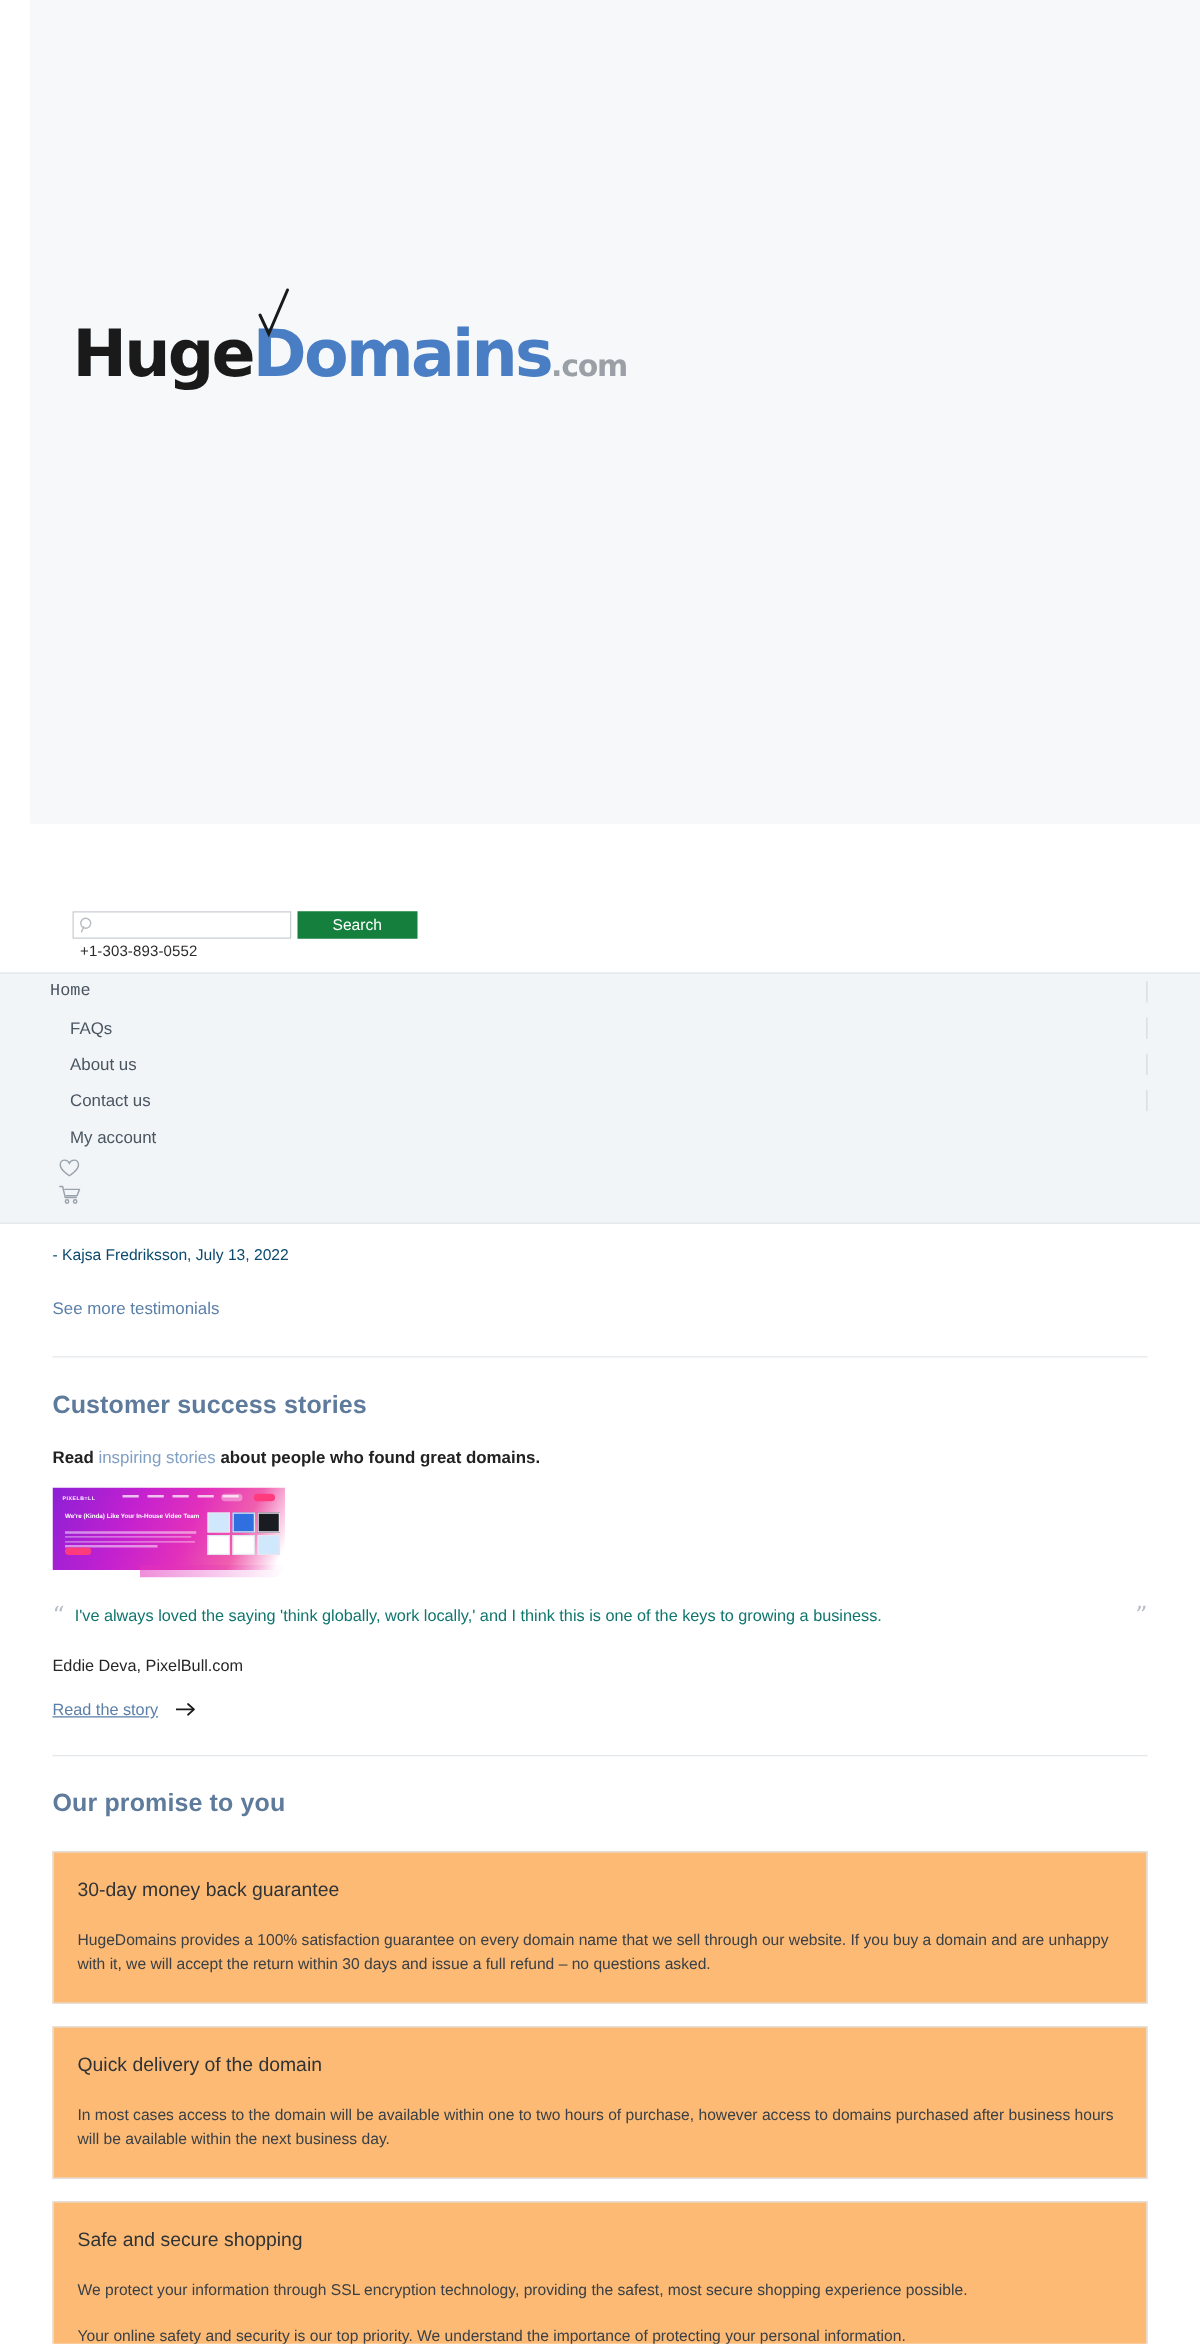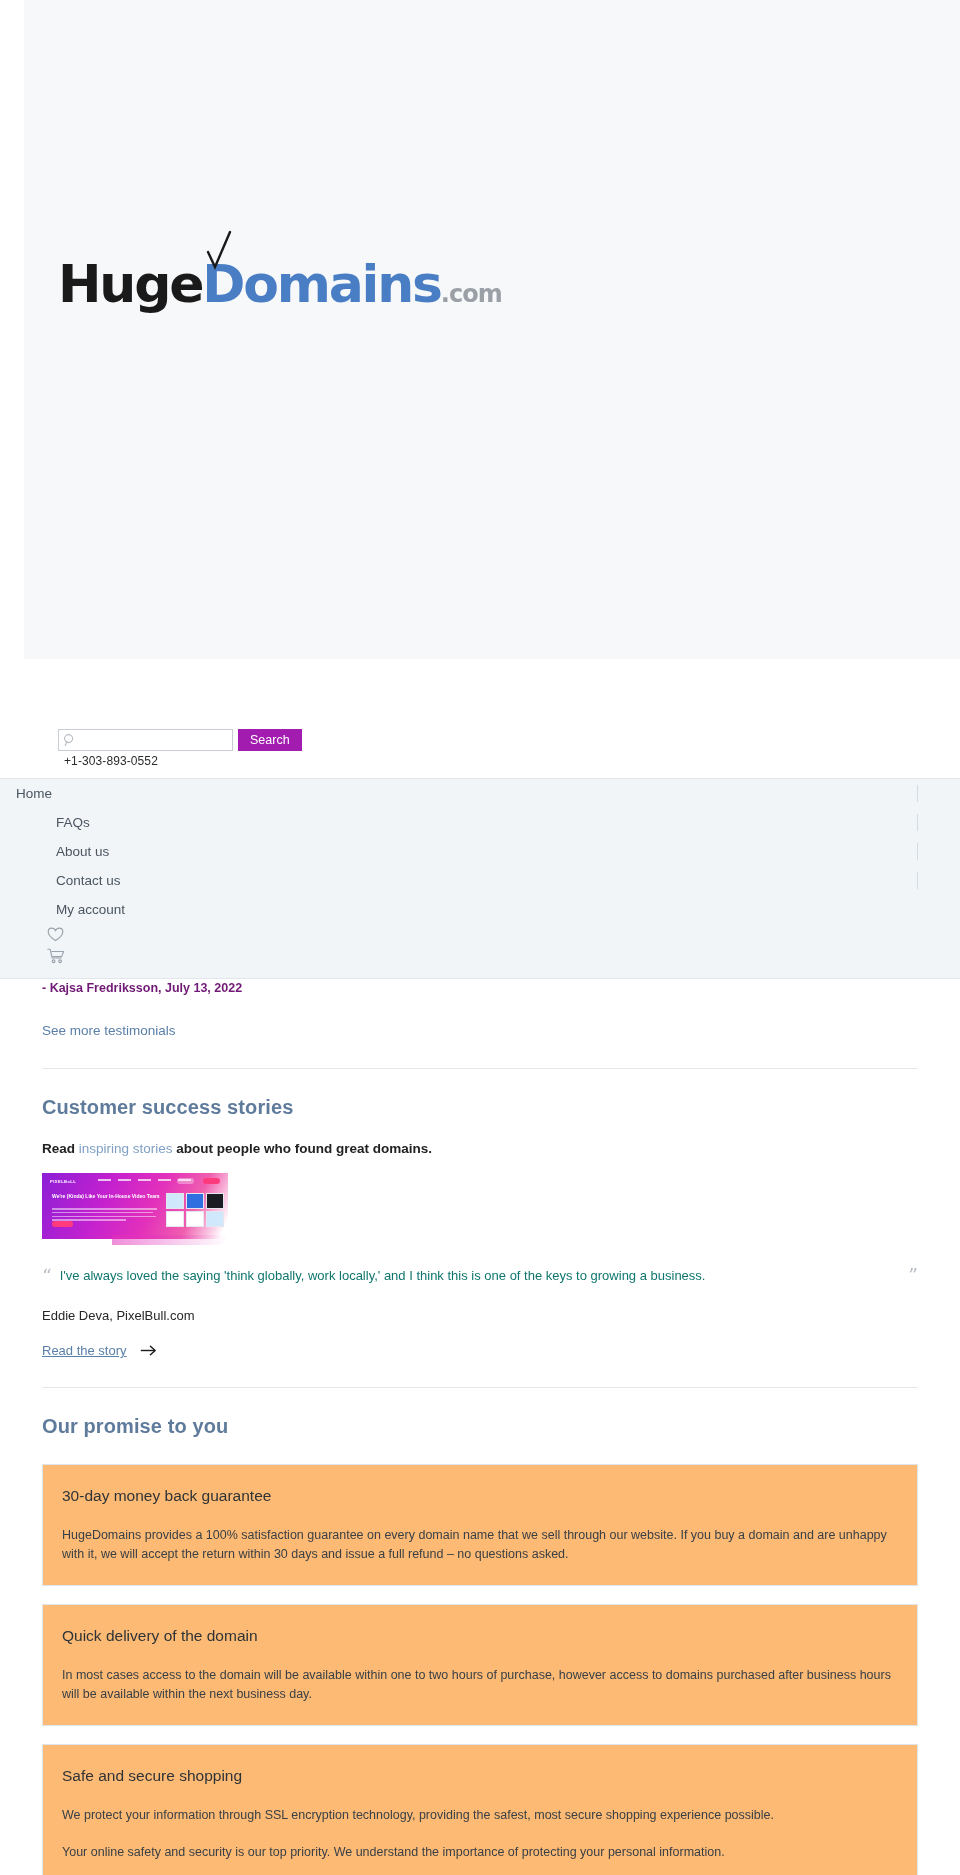--- a/index.html
+++ b/index.html
@@ -86,12 +86,12 @@
     padding: 0 3px;
   }
   .search-button {
-    background: #a21caf;
+    background: #15803d;
     color: #ffffff;
     border: none;
     font-family: "Liberation Sans", sans-serif;
     font-size: 12.5px;
-    padding: 0 12px;
+    padding: 0 28px;
     height: 22px;
     cursor: pointer;
     line-height: 22px;

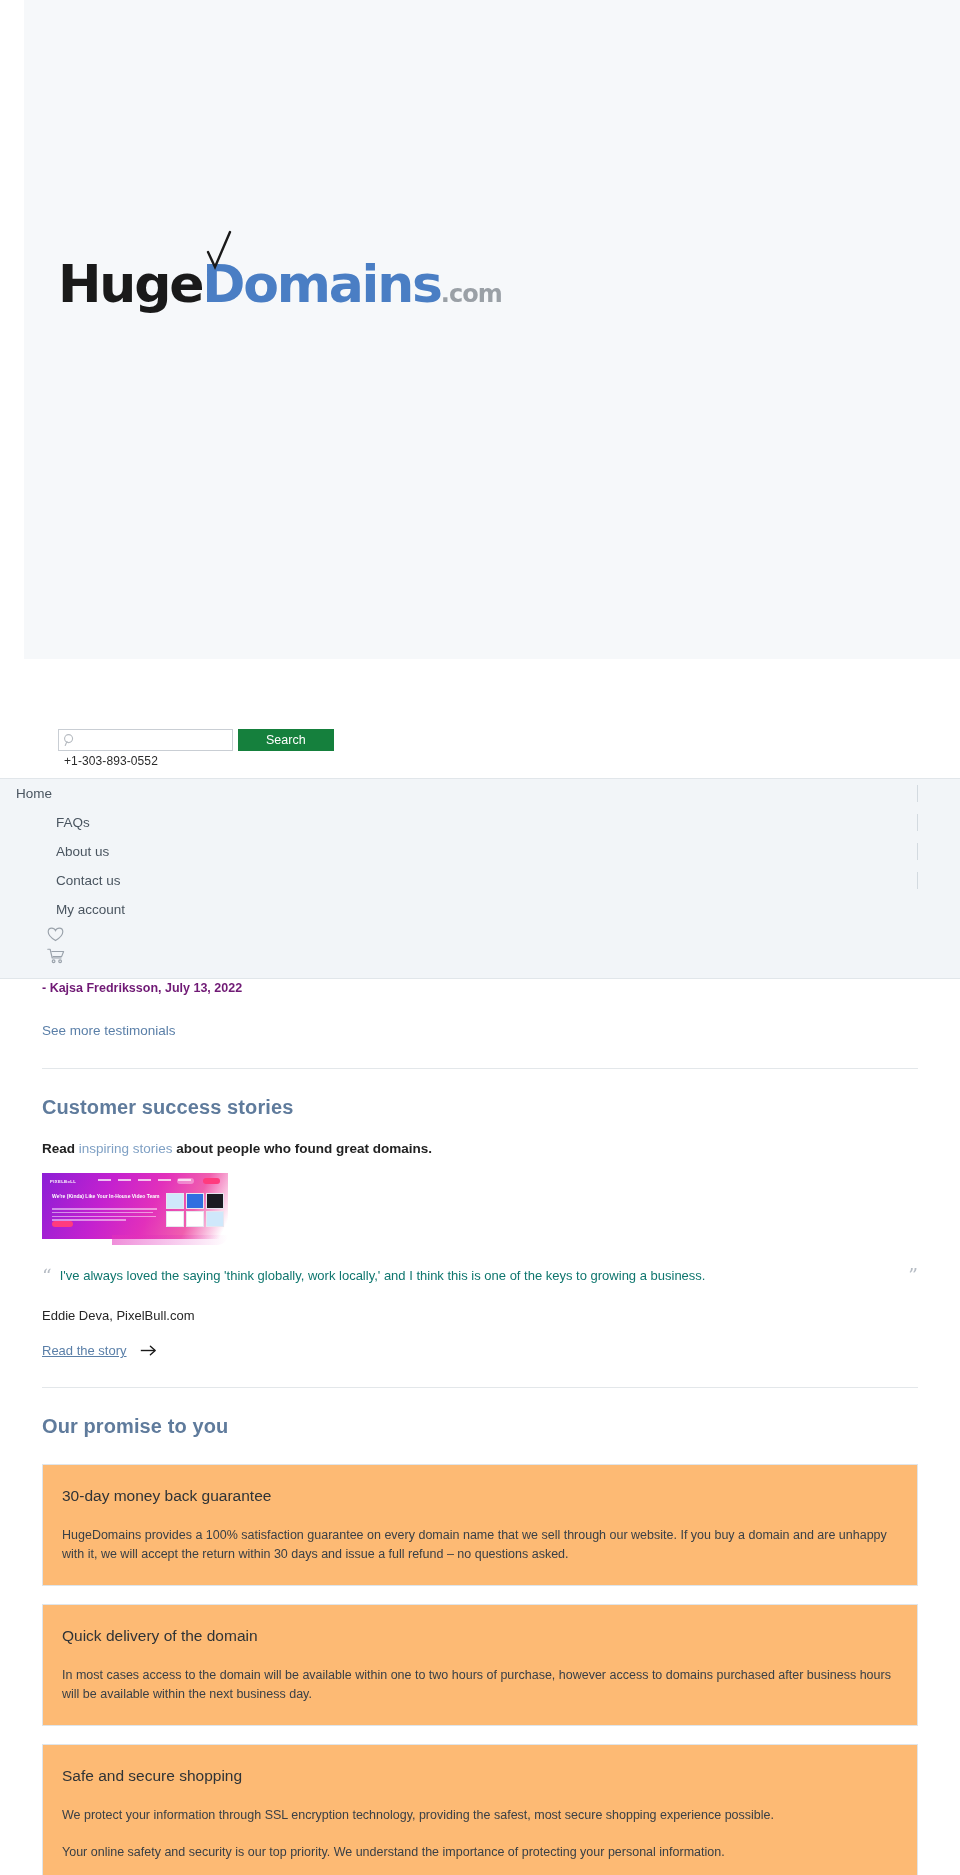--- a/index.html
+++ b/index.html
@@ -124,7 +124,7 @@
     line-height: 29px;
     cursor: pointer;
   }
-  .nav-item.root { padding-left: 16px; }
+  .nav-item.root { padding-left: 40px; font-family: Liberation Mono, monospace; }
   .nav-item.sub  { padding-left: 56px; }
   .nav-sep {
     position: absolute;

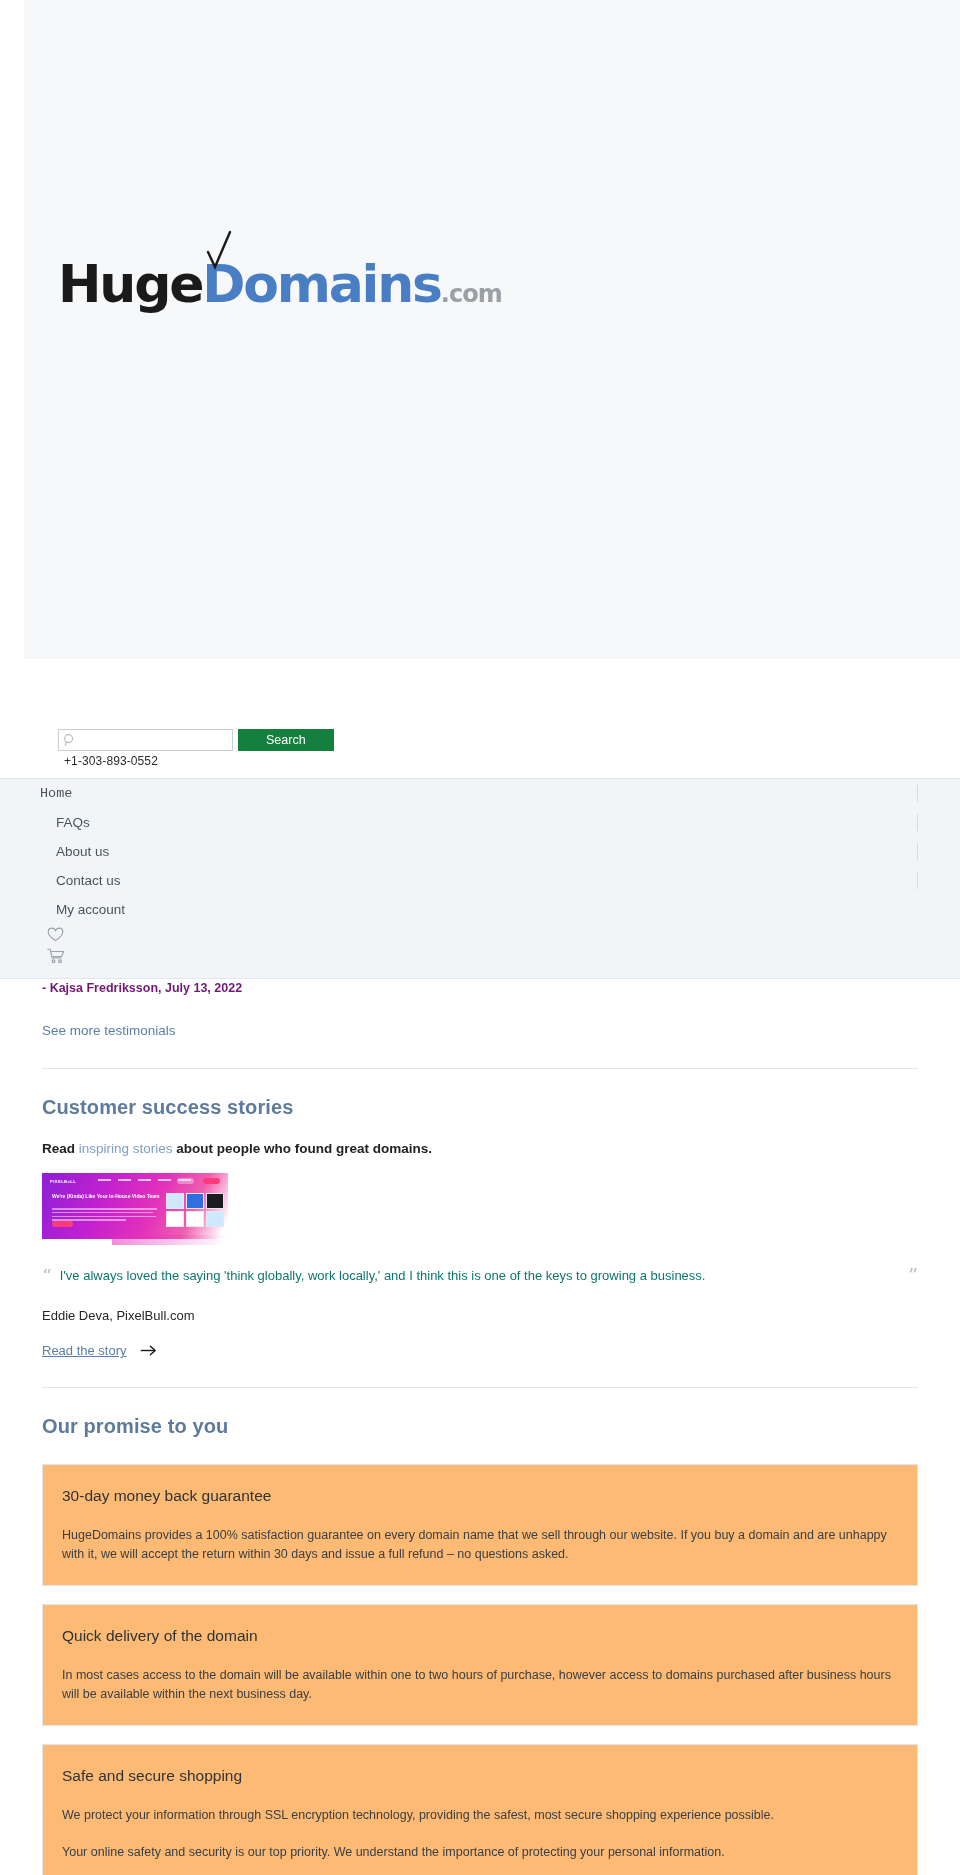--- a/index.html
+++ b/index.html
@@ -151,9 +151,8 @@
 
   .testimonial-attrib {
     font-size: 12.5px;
-    color: #701a75;
-    margin-top: 2px;
-    font-weight: bold;
+    color: #0c4a6e;
+    margin-top: 18px;
   }
   .link-blue {
     color: #5a7fa8;

